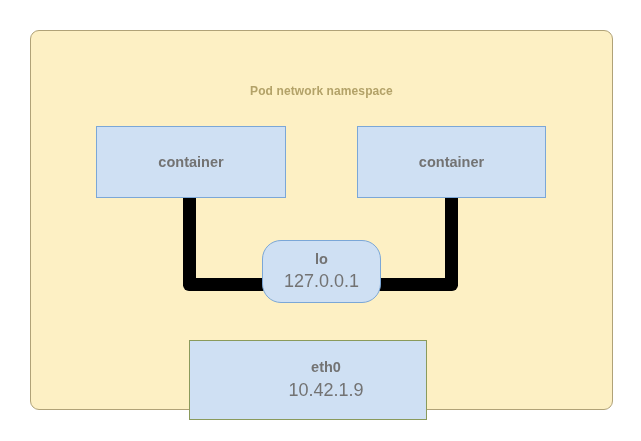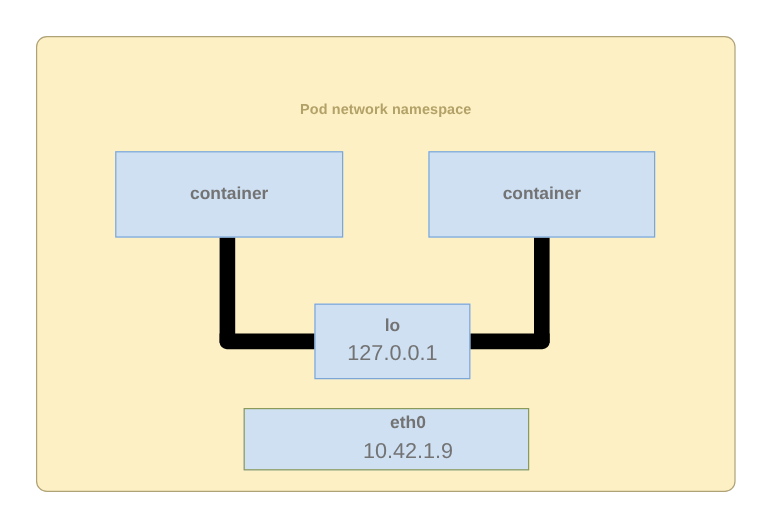--- a/index.html
+++ b/index.html
@@ -129,10 +129,11 @@
   
   .node-lo {
     left: 262px;
-    top: 253px;
-    width: 130px;
+    top: 240px;
+    width: 119px;
     height: 63px;
     z-index: 5;
+    border-radius: 19px;
   }
 
   

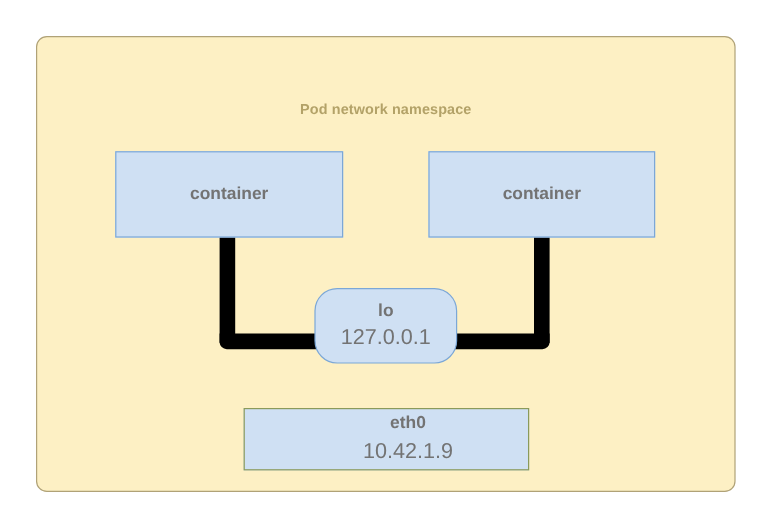--- a/index.html
+++ b/index.html
@@ -138,10 +138,10 @@
 
   
   .node-eth0 {
-    left: 203px;
+    left: 189px;
     top: 340px;
     width: 238px;
-    height: 52px;
+    height: 80px;
     border: 1.5px solid #8a9a5b;
     z-index: 6;
     padding-left: 36px;

